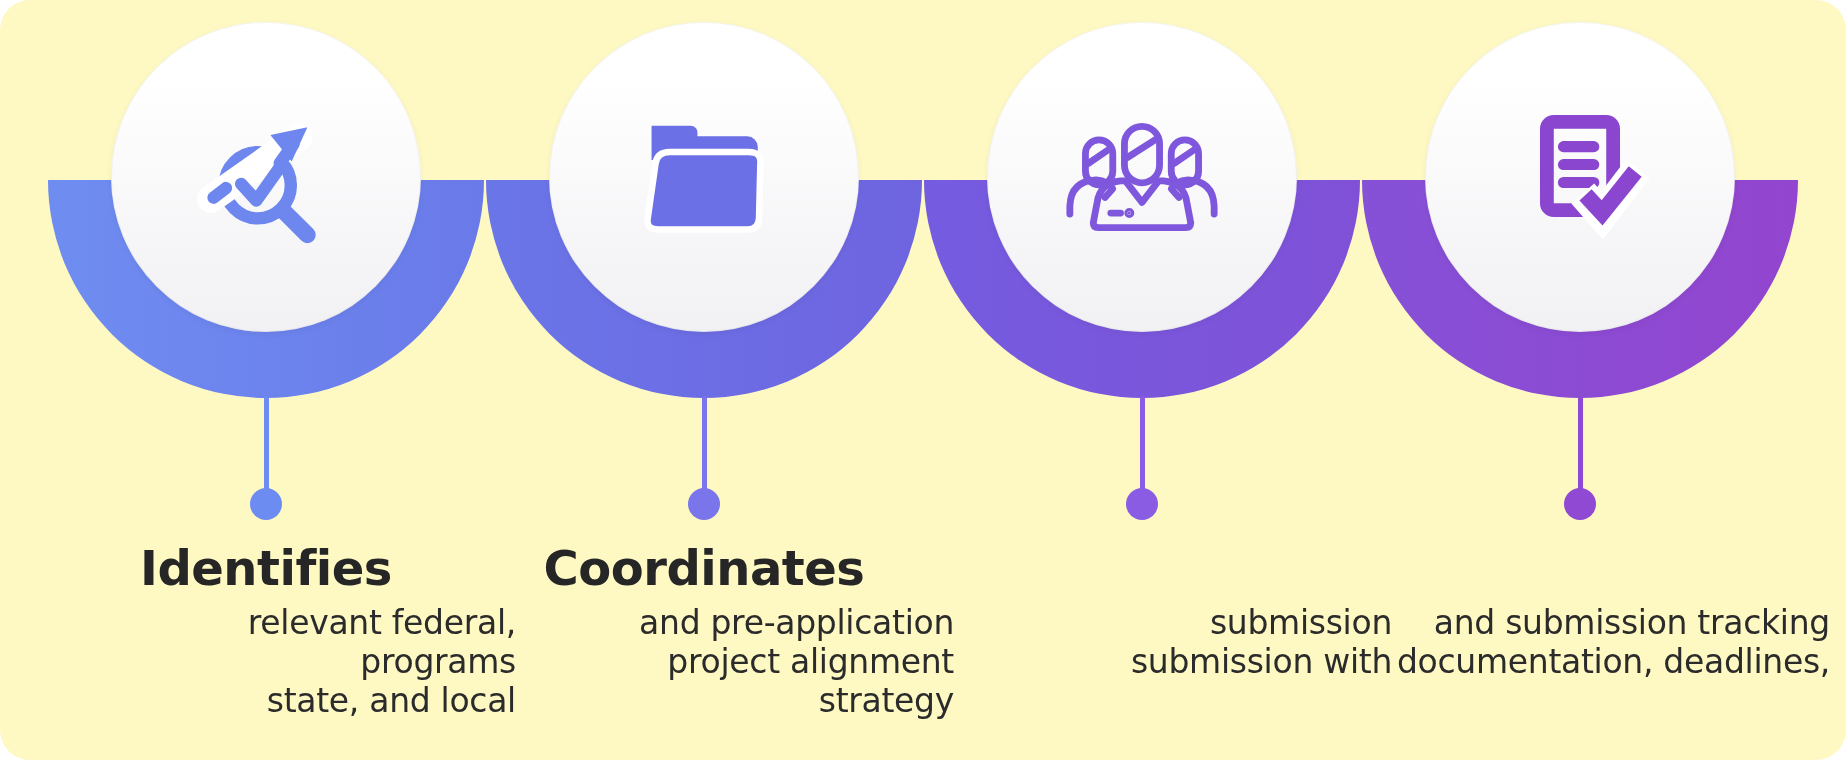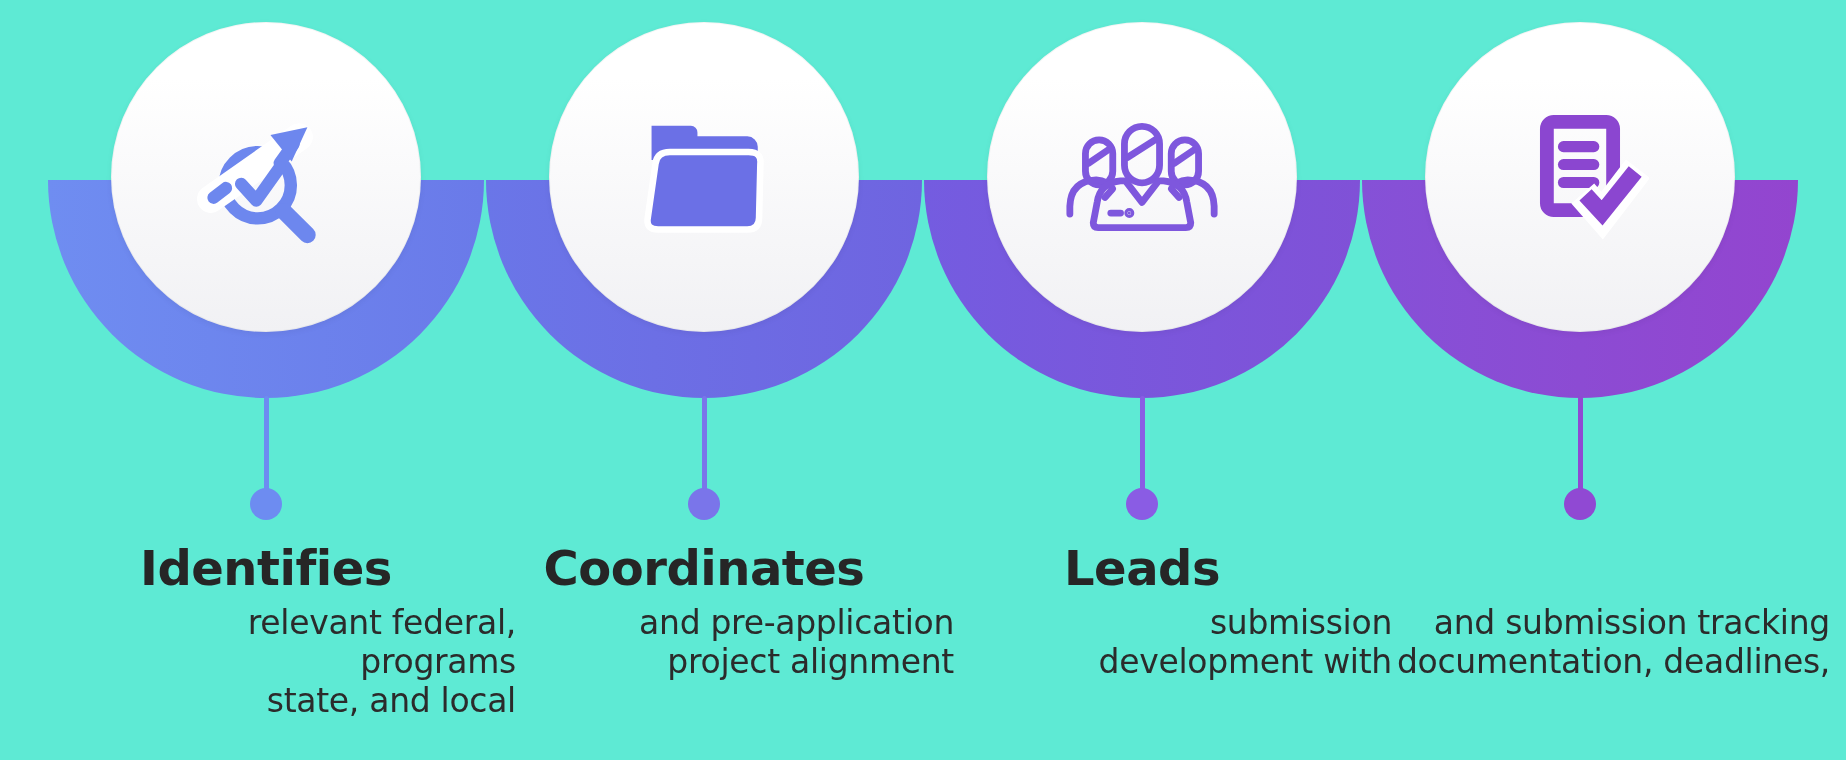--- a/index.html
+++ b/index.html
@@ -6,9 +6,10 @@
   .canvas{
     position:relative;
     width:1846px;height:760px;
-    background:#5eead4;
+    background:#fef9c3;
     font-family:"DejaVu Sans","Liberation Sans",sans-serif;
     overflow:hidden;
+    border-radius:30px;
   }
   .row{
     position:absolute;left:47px;top:0;

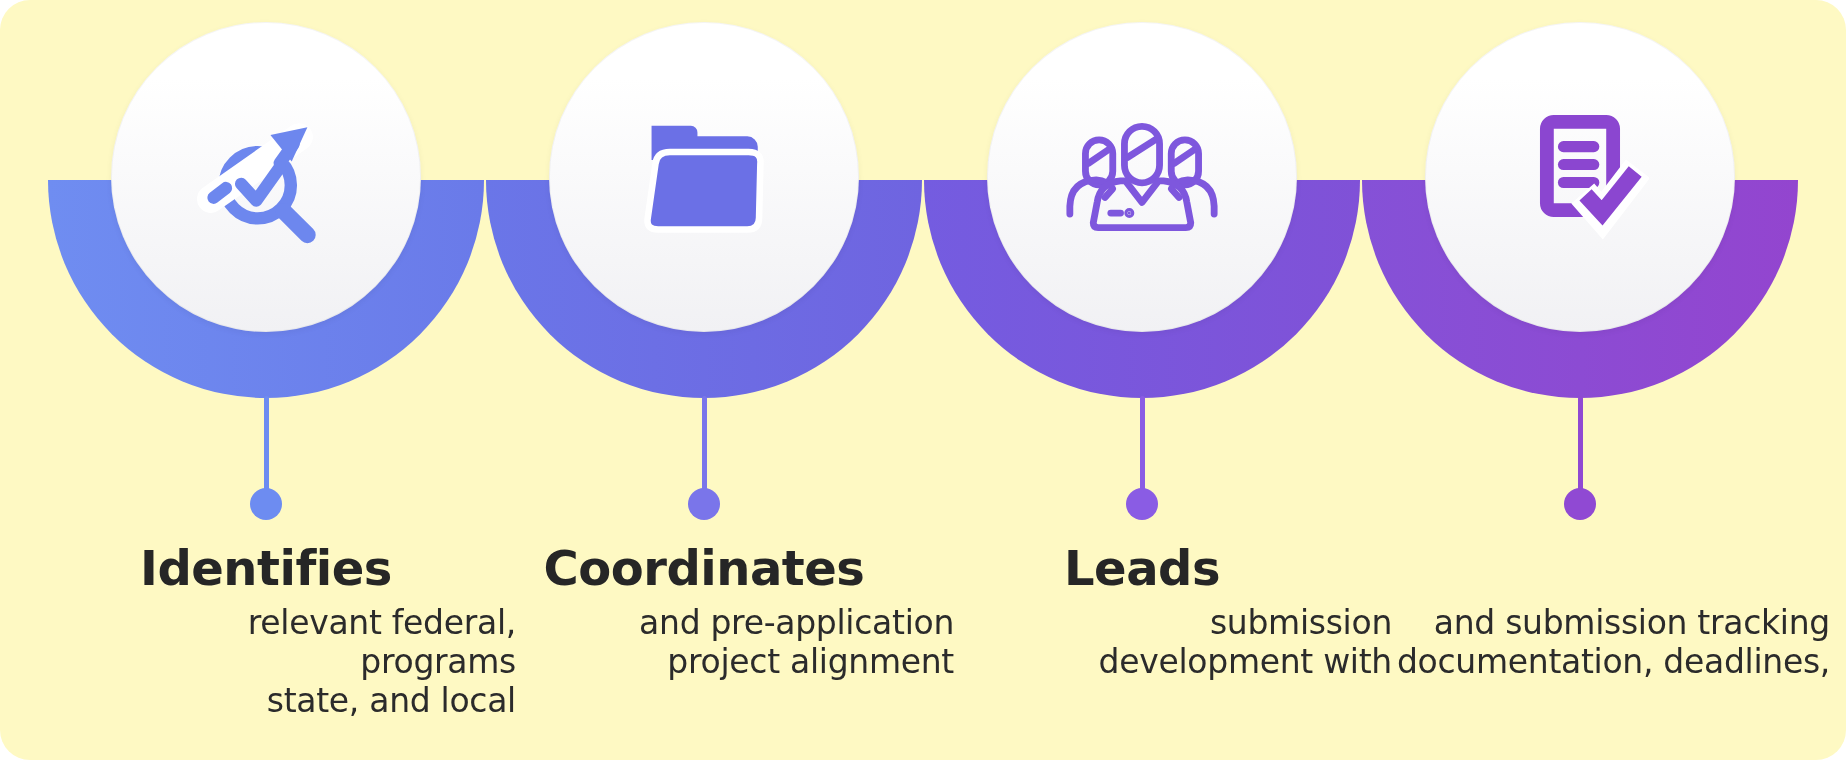--- a/index.html
+++ b/index.html
@@ -129,7 +129,6 @@
       </div>
       <div class="stem"></div>
       <div class="dot"></div>
-      <div class="title">Leads</div>
       <div class="desc">
         <div class="line">submission</div>
         <div class="line">development with</div>

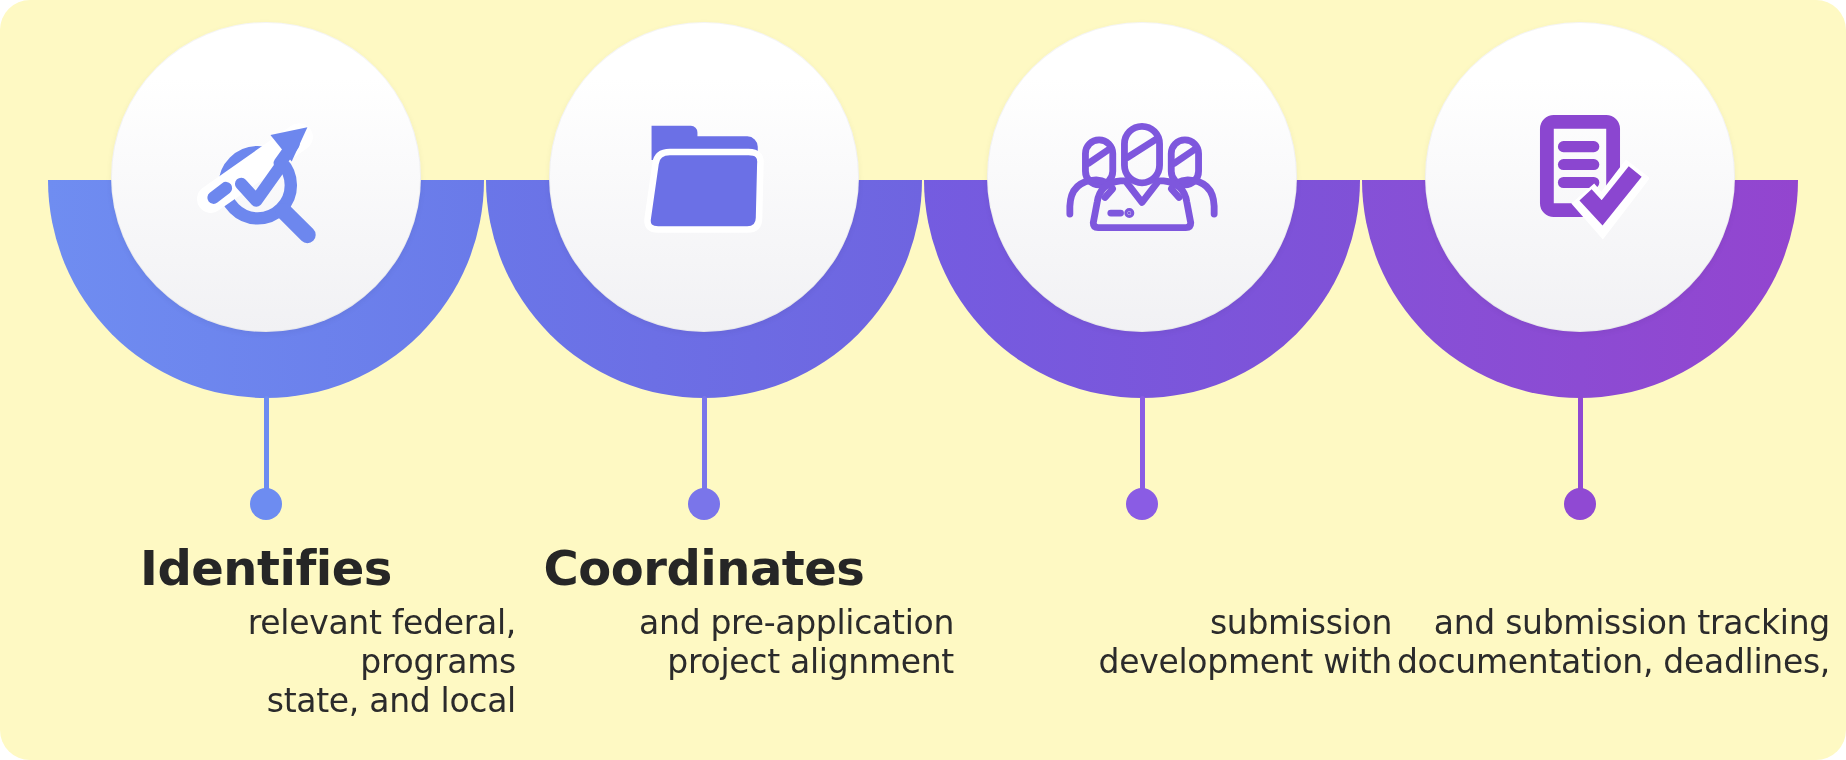--- a/index.html
+++ b/index.html
@@ -131,7 +131,7 @@
       <div class="dot"></div>
       <div class="desc">
         <div class="line">submission</div>
-        <div class="line">development with</div>
+        <div class="line">submission with</div>
       </div>
     </div>
 

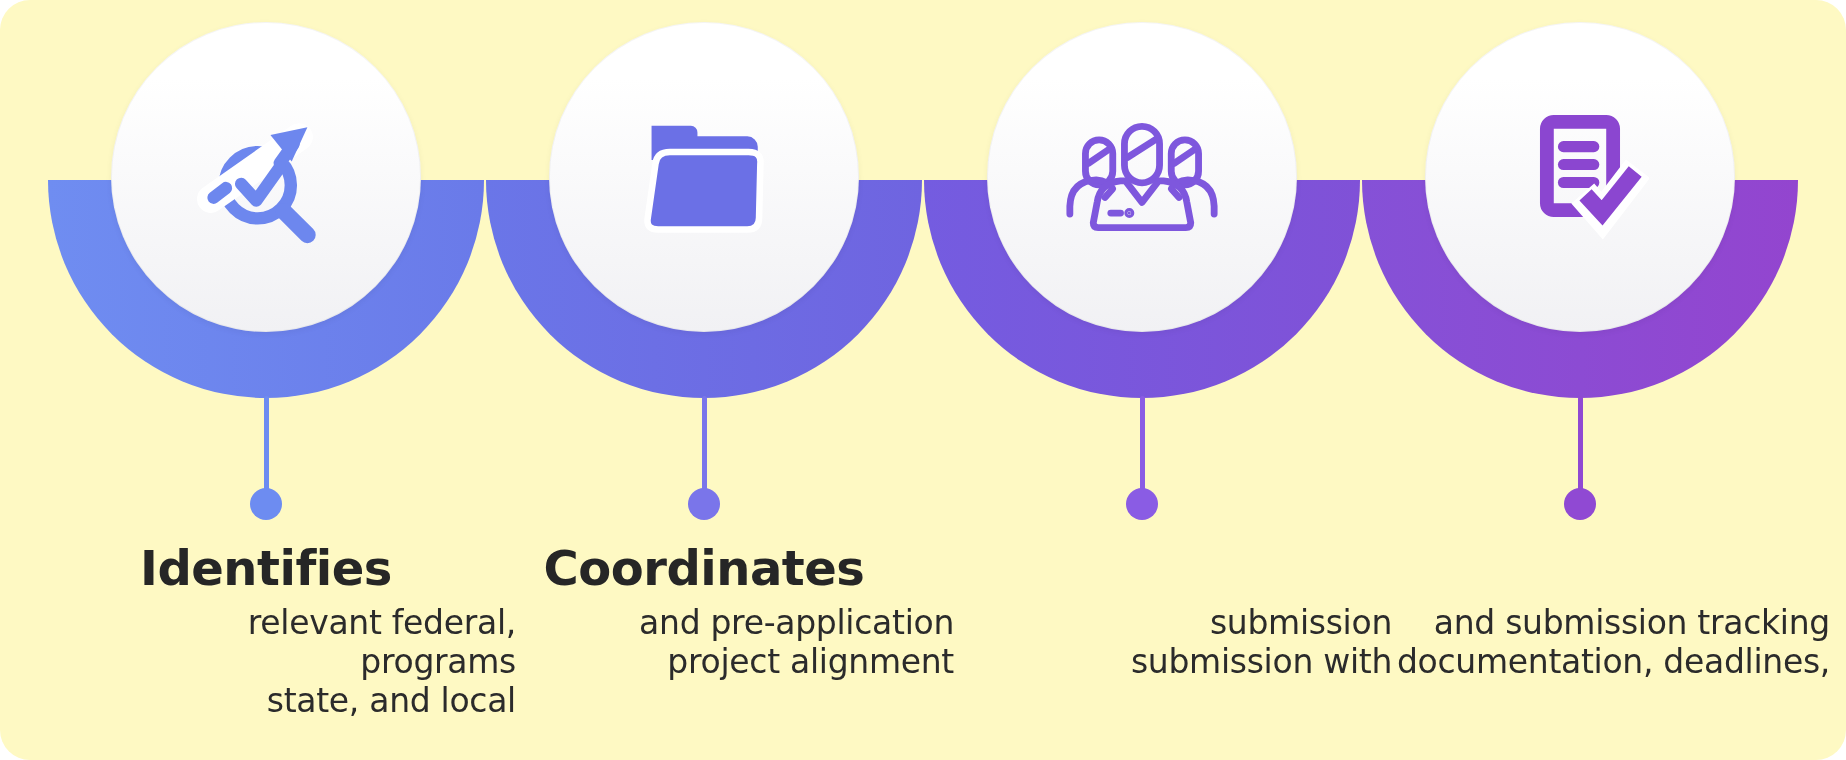--- a/index.html
+++ b/index.html
@@ -105,6 +105,7 @@
       <div class="desc">
         <div class="line">and pre-application</div>
         <div class="line">project alignment</div>
+        <div class="line">strategy</div>
       </div>
     </div>
 

